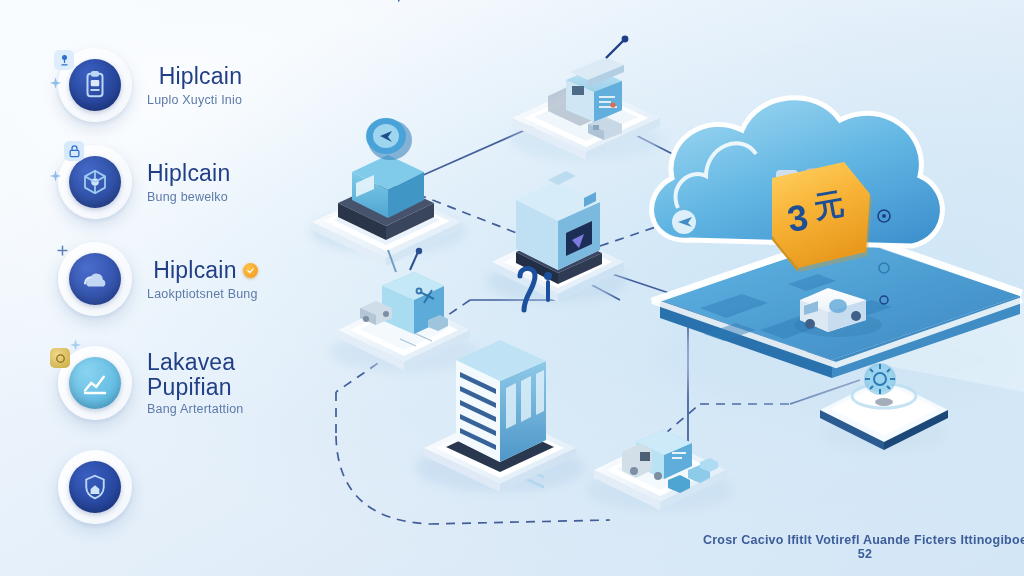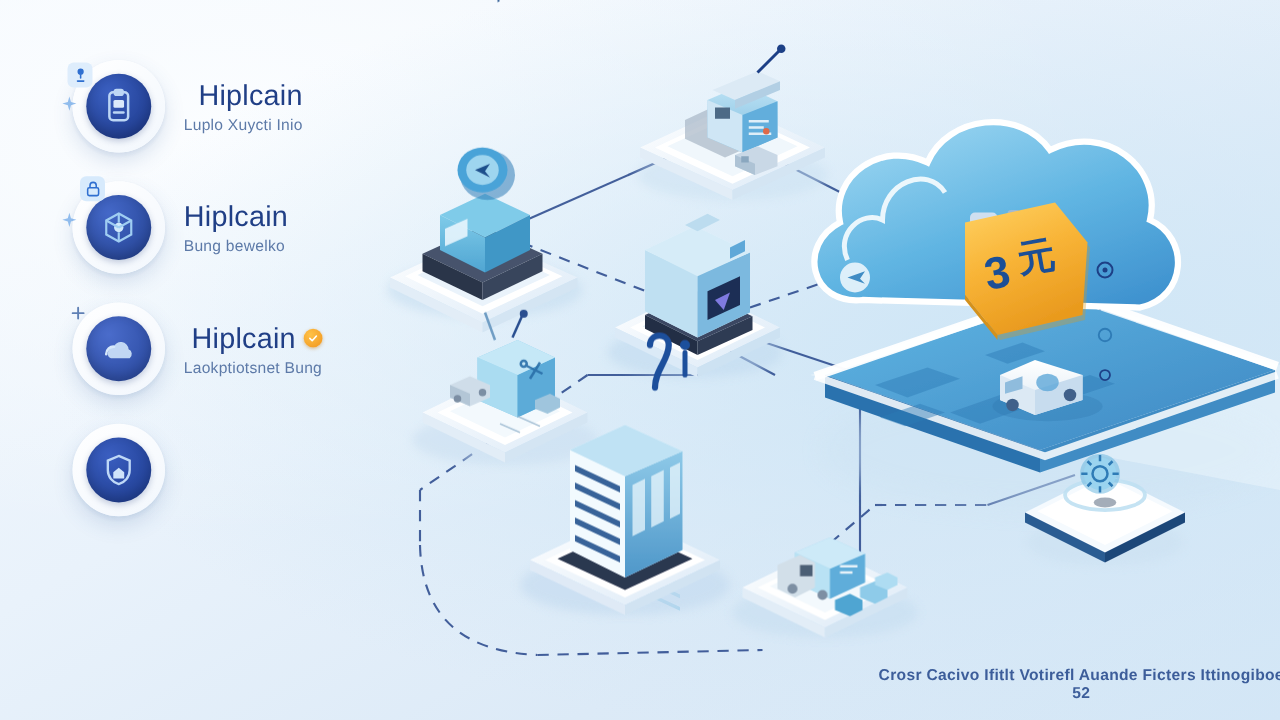--- a/index.html
+++ b/index.html
@@ -527,6 +527,33 @@
       </div>
     </div>
 
+    <div class="feature" style="height:92px;">
+      <div class="f-badge">
+        <div class="f-disc" style="background:radial-gradient(circle at 35% 28%,#8ad3f0,#4fb0dd);">
+          <svg viewBox="0 0 24 24" fill="none" stroke="#ffffff" stroke-width="1.9" stroke-linecap="round">
+            <path d="M4 18l5-6 4 3 6-8"></path>
+            <path d="M4 20h16"></path>
+          </svg>
+        </div>
+        <div class="f-mini" style="background:radial-gradient(circle at 36% 32%,#f2d98a,#c9a93f);left:-8px;top:2px;">
+          <svg viewBox="0 0 24 24" fill="none" stroke="#8a6f1e" stroke-width="2">
+            <circle cx="12" cy="12" r="6"></circle>
+          </svg>
+        </div>
+        <div class="f-mini2" style="left:10px;top:-8px;">
+          <svg viewBox="0 0 24 24" fill="#8fc6ee">
+              <path d="M12 2l2 7 7 2-7 2-2 7-2-7-7-2 7-2z"></path>
+            </svg>
+        </div>
+      </div>
+      <div class="f-text">
+        <div class="f-title two-line" style="display:block;">
+          <div>Lakavea</div>
+          <div>Pupifian</div>
+        </div>
+        <div class="f-sub">Bang Artertattion</div>
+      </div>
+    </div>
 
     <div class="feature">
       <div class="f-badge">

